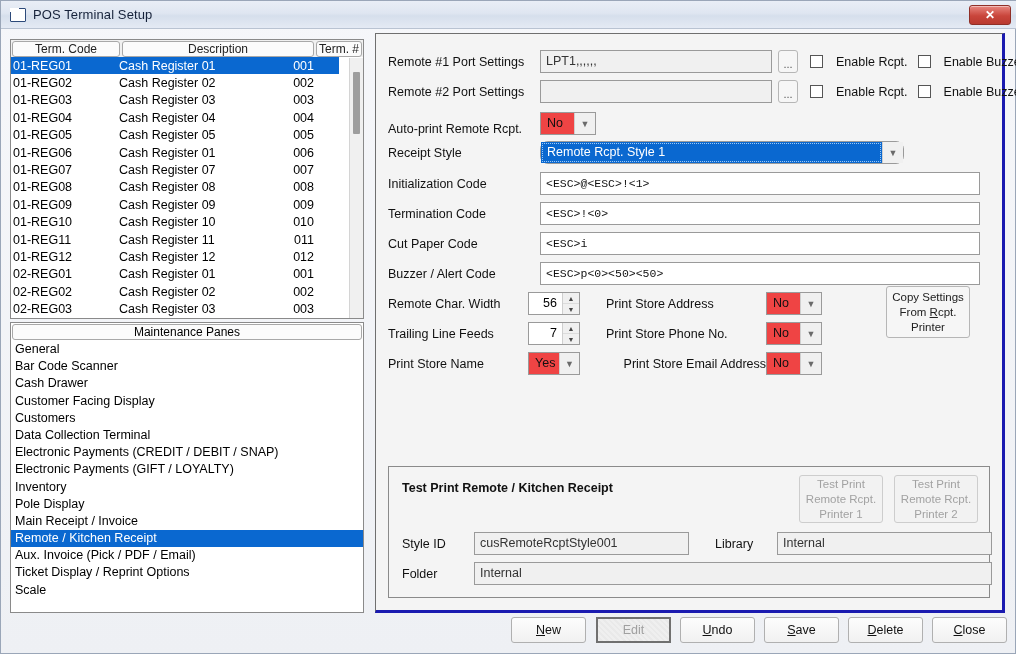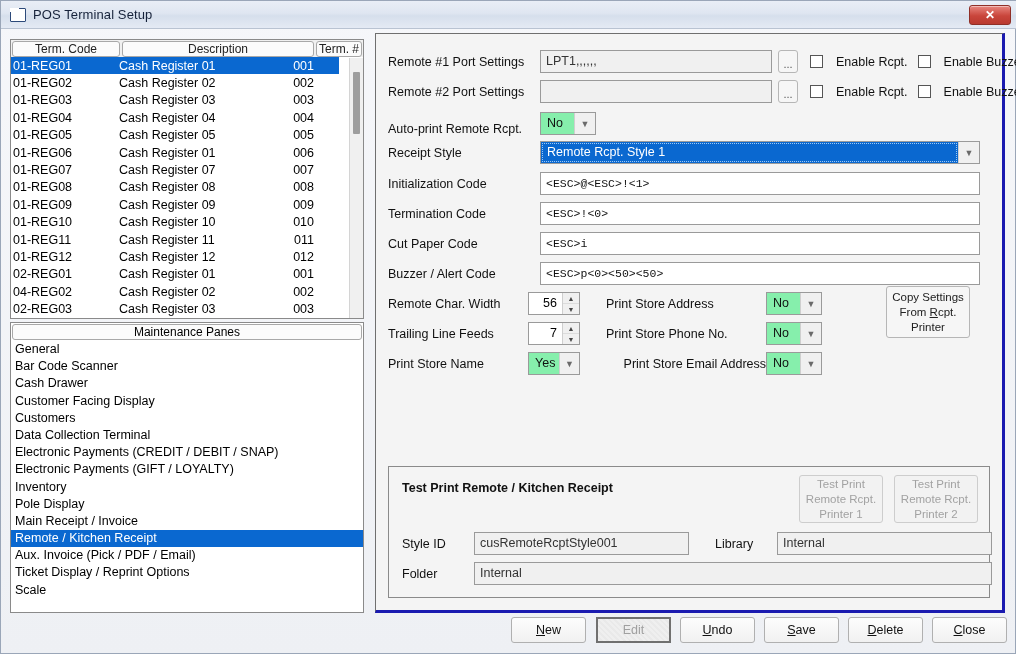--- a/index.html
+++ b/index.html
@@ -139,7 +139,7 @@
   }
   .combo .val {
     font-size: 12.5px; padding: 0 6px; line-height: 21px;
-    background: #86efac; color: #111; min-width: 30px;
+    background: #ef4444; color: #111; min-width: 30px;
   }
   .combo .arw {
     width: 21px; background: #f0f0f0; border-left: 1px solid #cfcfcf;

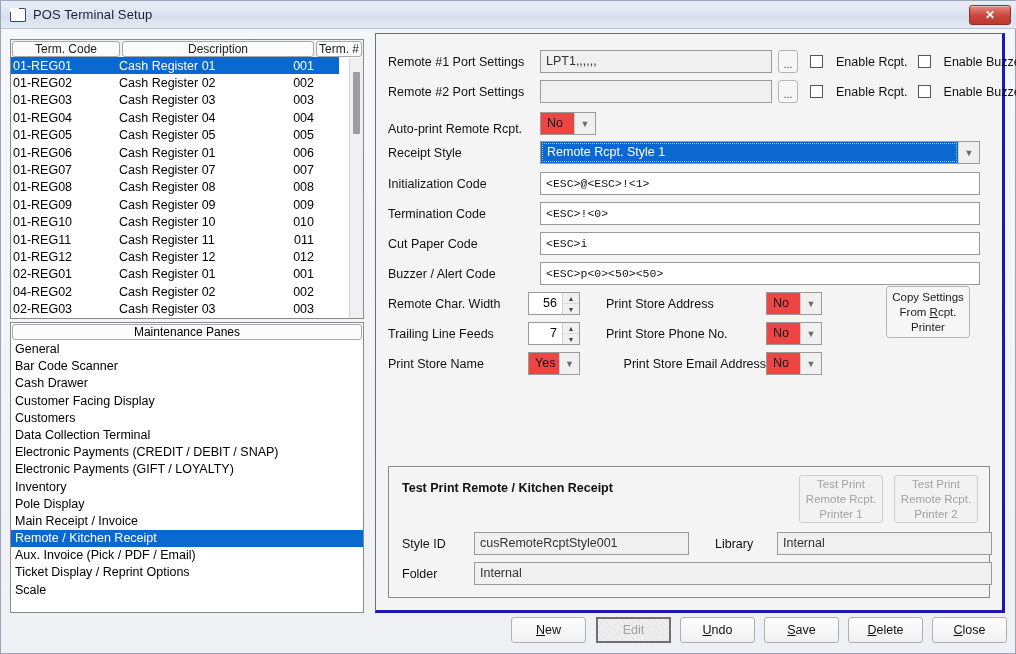--- a/index.html
+++ b/index.html
@@ -146,7 +146,7 @@
     display: flex; align-items: center; justify-content: center;
     color: #6a6a6a; font-size: 9px;
   }
-  .combo.wide { width: 440px; }
+  .combo.wide { width: 364px; border-radius: 8px; }
   .combo.wide .val {
     flex: 1; background: #0a68d0; color: #fff;
     outline: 1px dotted #9cc8f5; outline-offset: -2px;

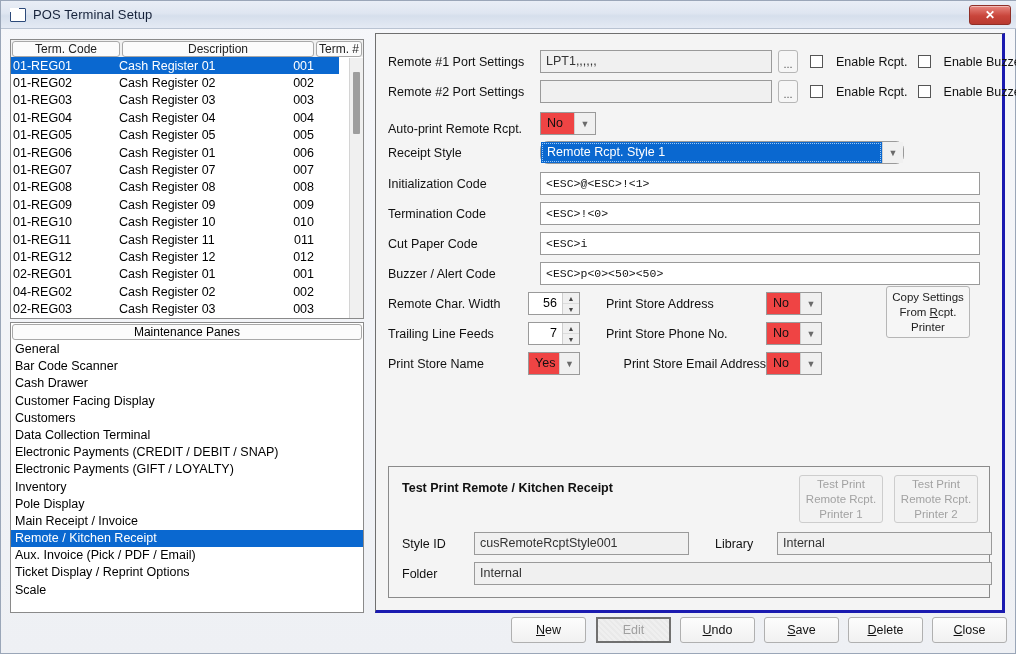--- a/index.html
+++ b/index.html
@@ -293,7 +293,7 @@
           <div class="tc-num">001</div>
         </div>
         <div class="trow">
-          <div class="tc-code">04-REG02</div>
+          <div class="tc-code">02-REG02</div>
           <div class="tc-desc">Cash Register 02</div>
           <div class="tc-num">002</div>
         </div>

